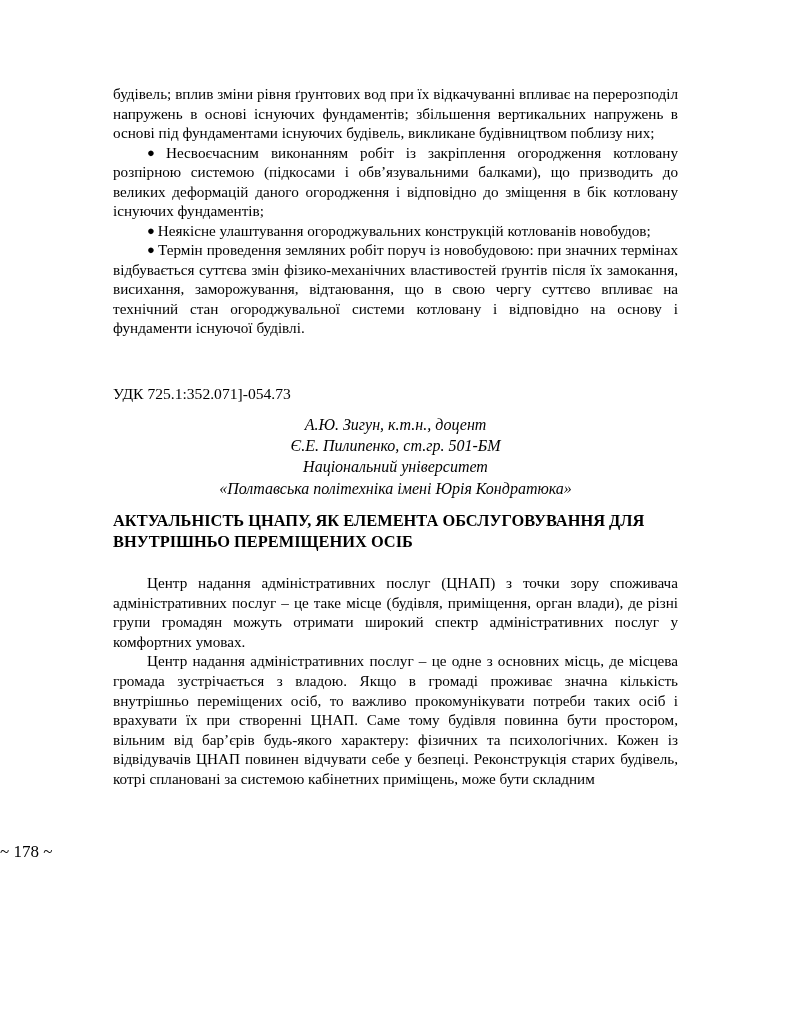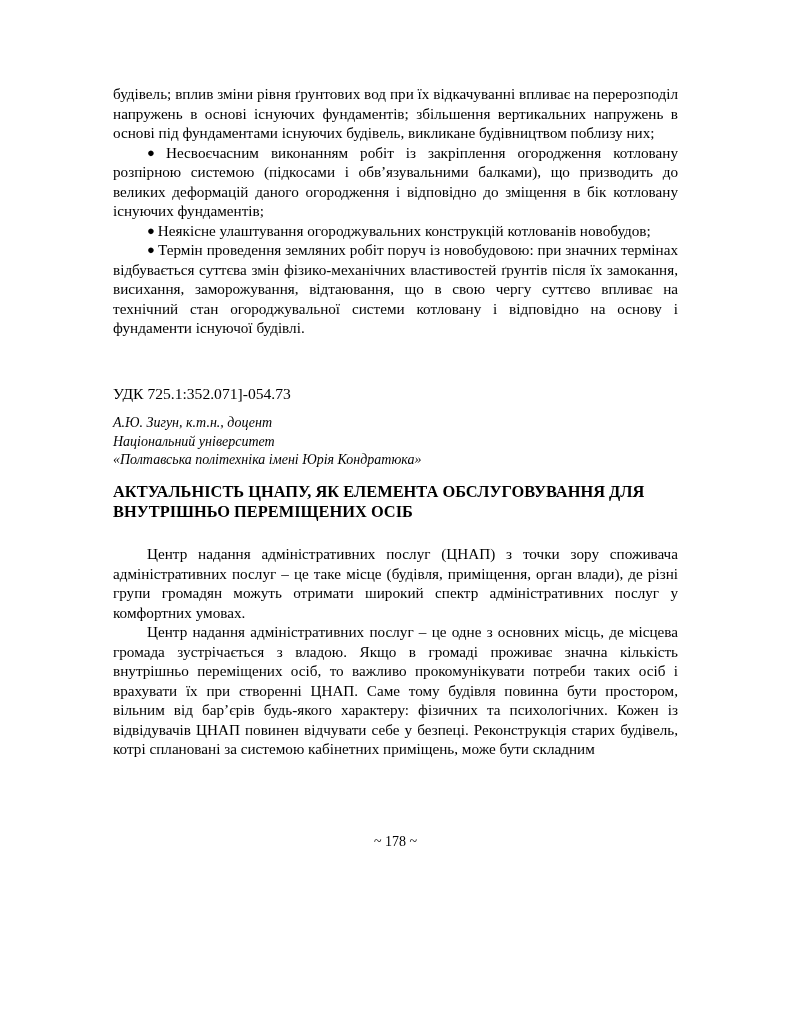--- a/index.html
+++ b/index.html
@@ -47,9 +47,9 @@
   }
   .authors {
     margin-top: 11px;
-    text-align: left;
+    text-align: center;
     font-style: italic;
-    font-size: 14px;
+    font-size: 16px;
     line-height: 1.33;
   }
   .authors div {

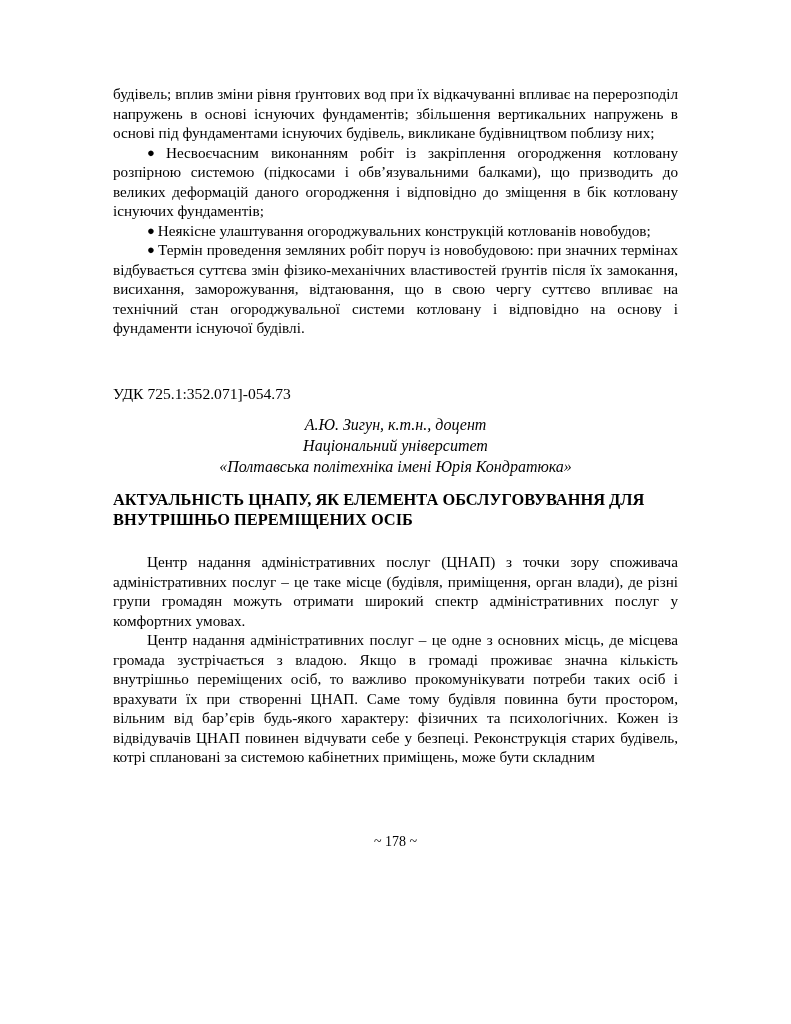--- a/index.html
+++ b/index.html
@@ -94,6 +94,7 @@
 
   <div class="authors">
     <div>А.Ю. Зигун, к.т.н., доцент</div>
+    <div>Є.Е. Пилипенко, ст.гр. 501-БМ</div>
     <div>Національний університет</div>
     <div>«Полтавська політехніка імені Юрія Кондратюка»</div>
   </div>

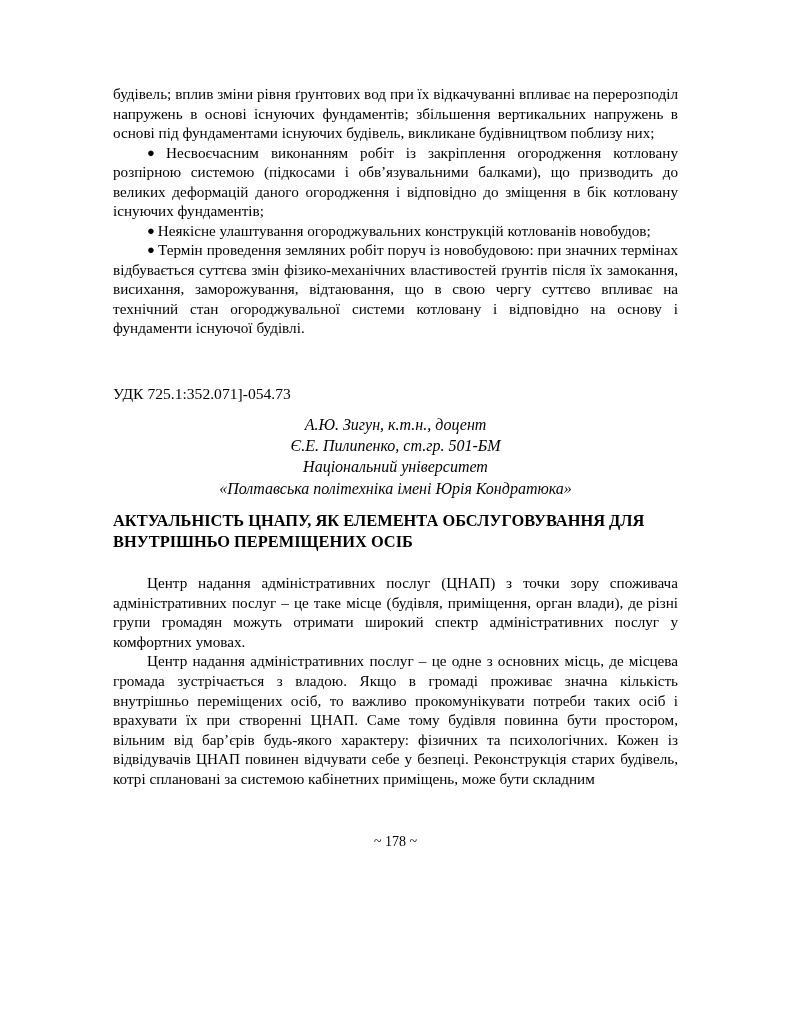--- a/index.html
+++ b/index.html
@@ -73,9 +73,8 @@
     position: absolute;
     left: 0;
     right: 0;
-    bottom: 60px;
-    text-align: center;
-    font-size: 14px;
+    bottom: 48px;
+    font-size: 17px;
   }
 </style>
 </head>

